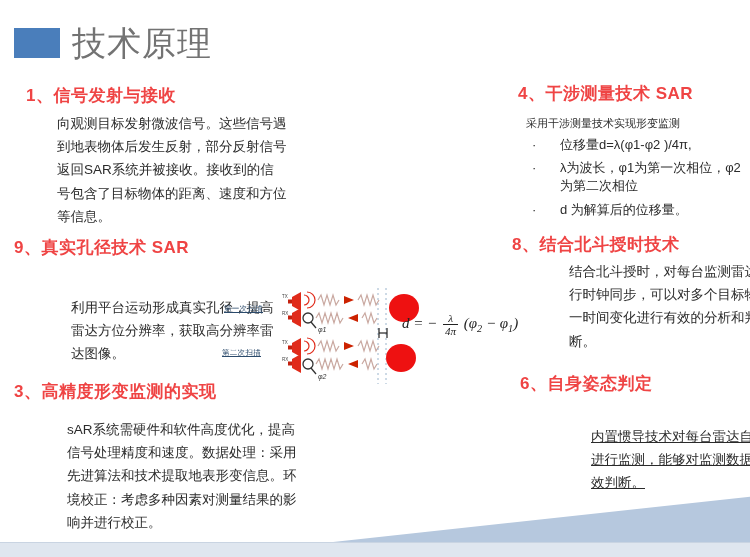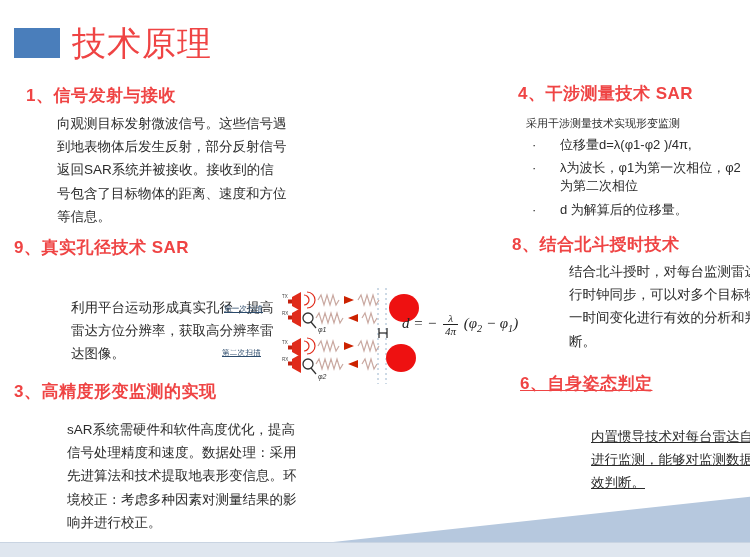--- a/index.html
+++ b/index.html
@@ -38,7 +38,7 @@
   .title-row{position:absolute;left:14px;top:26px;display:flex;align-items:center;}
   .title-marker{width:46px;height:30px;background:#4a7ebb;}
   .title-text{
-    margin-left:12px;font-size:34px;line-height:34px;color:#ef4444;
+    margin-left:12px;font-size:34px;line-height:34px;color:#737373;
     font-weight:400;letter-spacing:1px;
   }
 

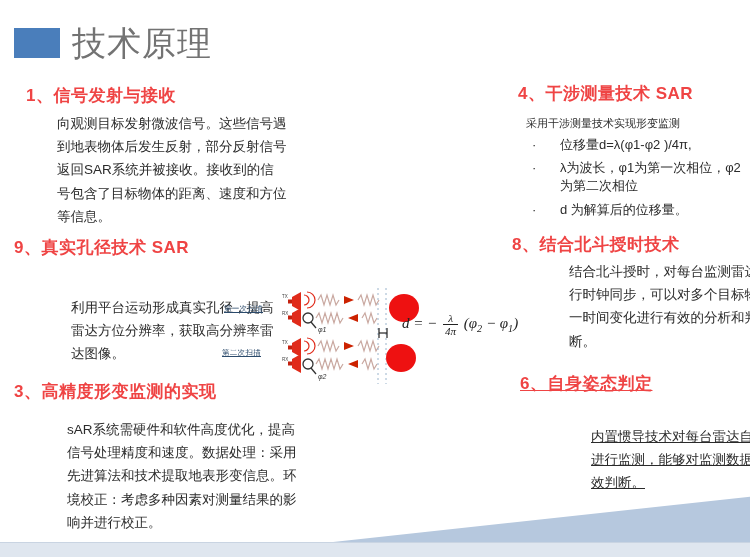--- a/index.html
+++ b/index.html
@@ -221,7 +221,7 @@
   <div class="blk h2" style="left:512px;top:233px;">8、结合北斗授时技术</div>
   <div class="blk body" style="left:530px;top:260px;width:212px;">结合北斗授时，对每台监测雷达进行时钟同步，可以对多个目标物同一时间变化进行有效的分析和判断。</div>
 
-  <div class="blk h2" style="left:520px;top:372px;text-decoration:underline;">6、自身姿态判定</div>
+  <div class="blk h2" style="left:520px;top:372px;">6、自身姿态判定</div>
   <div class="blk body" style="left:552px;top:425px;width:210px;text-decoration:underline;">内置惯导技术对每台雷达自身姿态进行监测，能够对监测数据进行有效判断。</div>
 
 </div>

